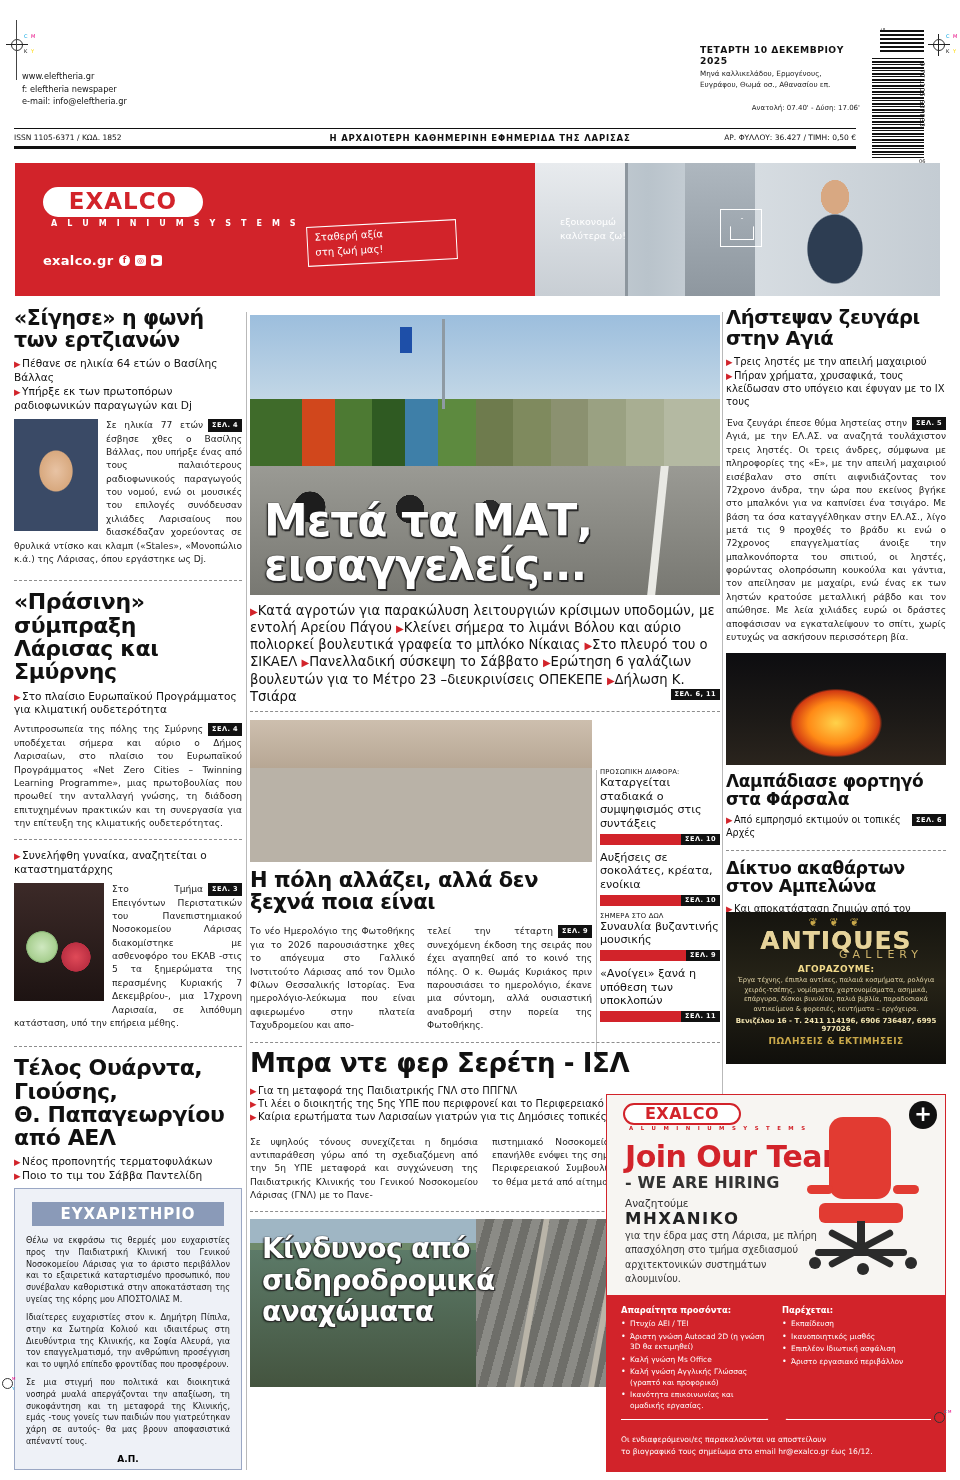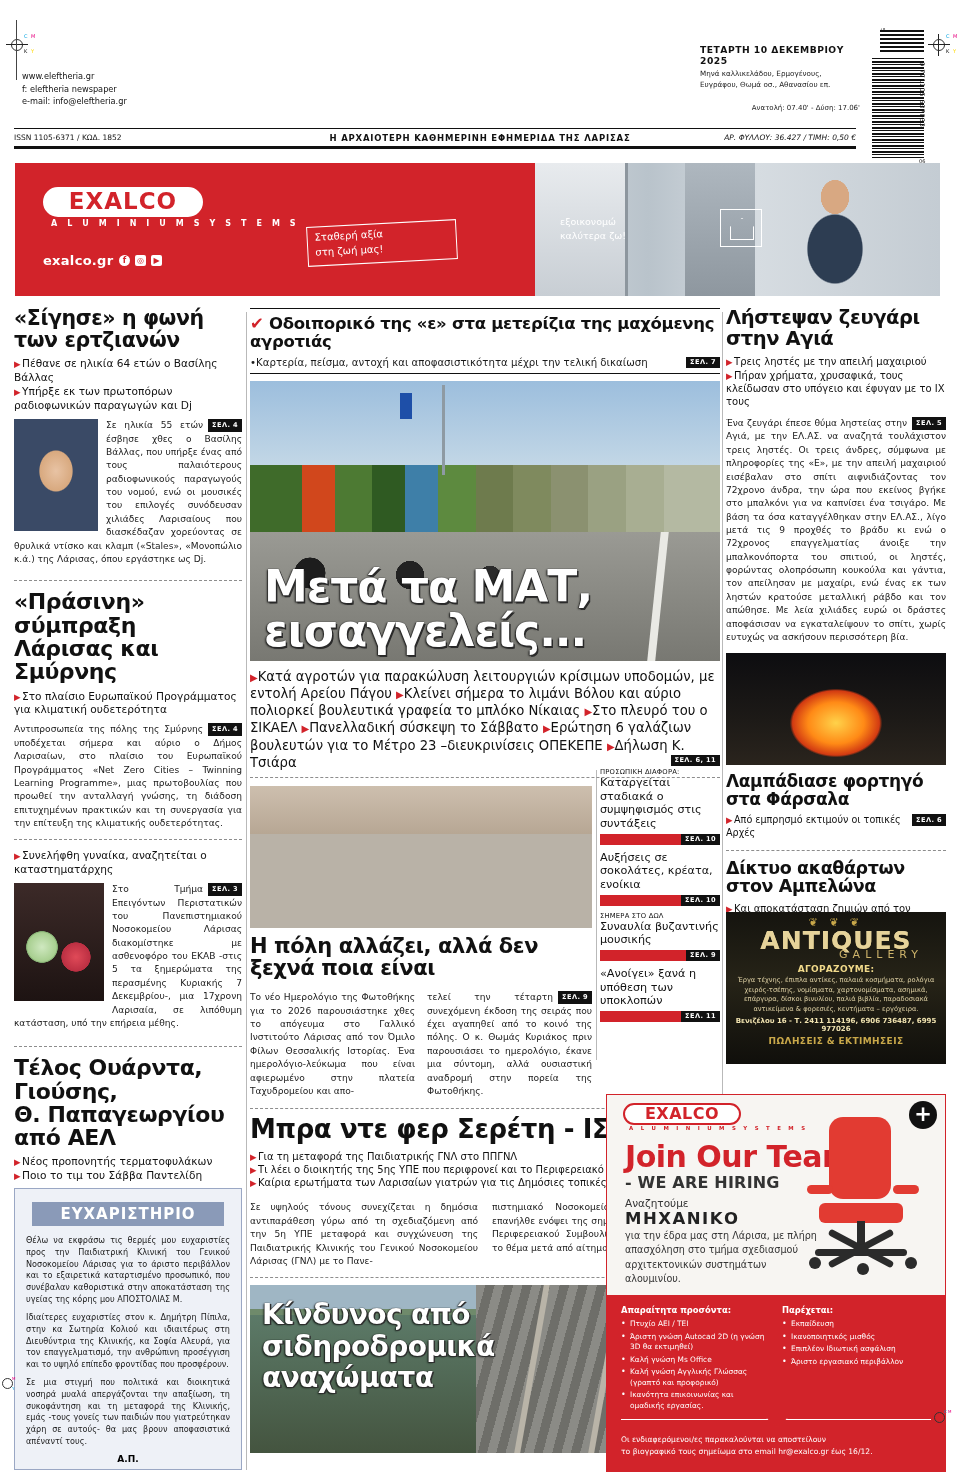--- a/index.html
+++ b/index.html
@@ -56,7 +56,7 @@
   .issn { position:absolute; left:14px; top:133px; font-size:7.5px; color:#111; }
   .tagline { position:absolute; left:300px; top:133px; width:360px; text-align:center;
              font-size:8.5px; font-weight:700; letter-spacing:.8px; color:#111; }
-  .issue { position:absolute; right:104px; top:133px; font-size:7.5px; color:#111;font-style:italic; }
+  .issue { position:absolute; right:104px; top:133px; font-size:7.5px; color:#111; }
   .mast-rule2 { position:absolute; left:14px; top:146px; width:842px; height:3px; background:#111; }
 
   

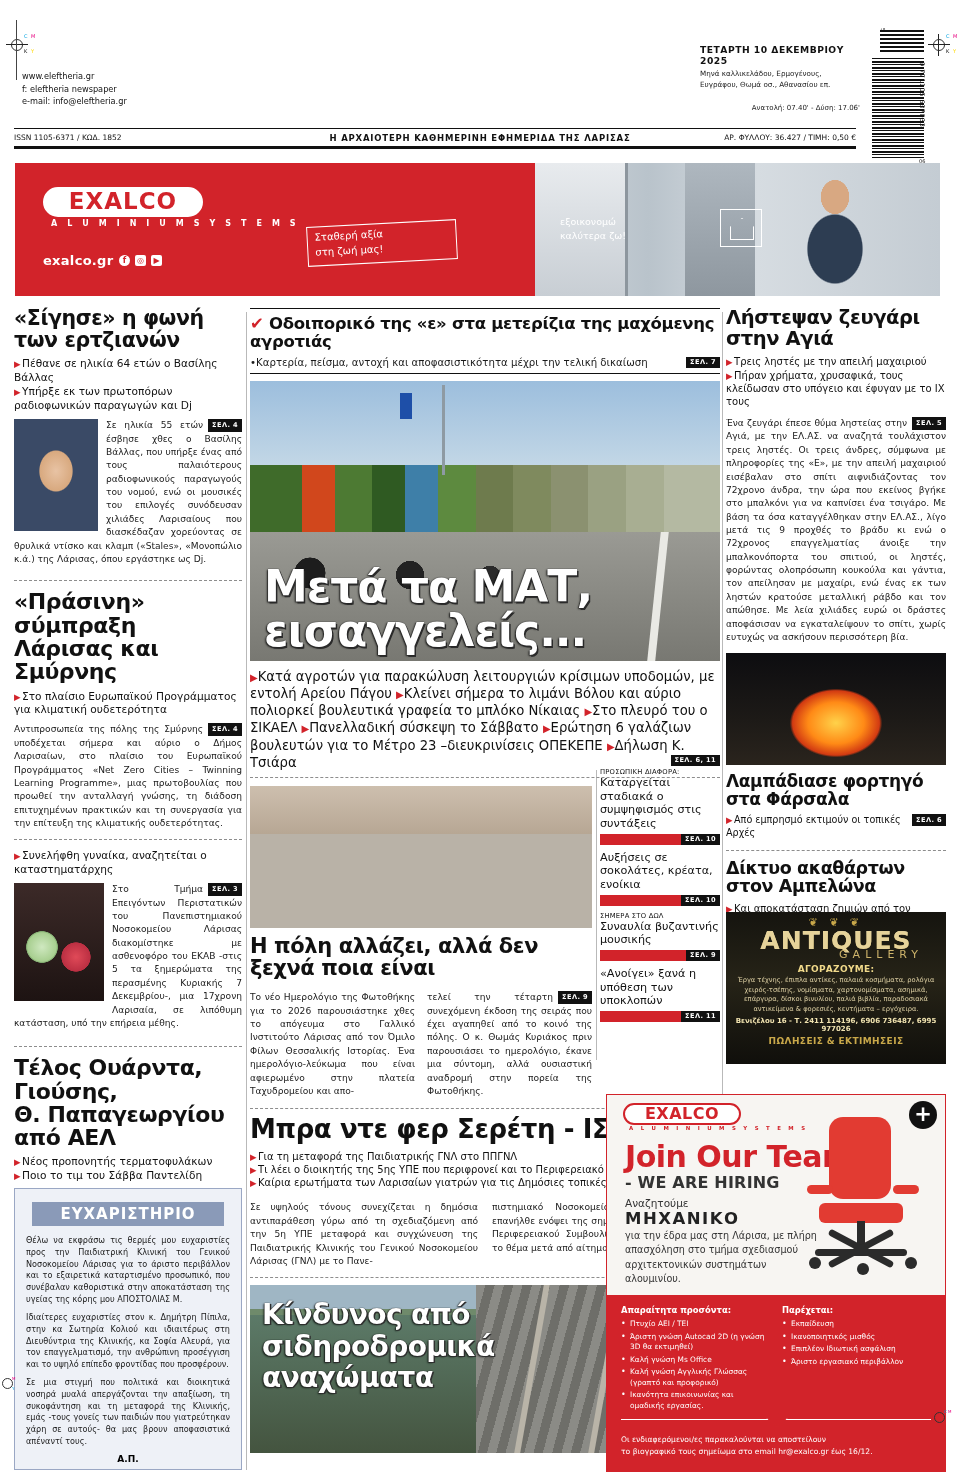--- a/index.html
+++ b/index.html
@@ -392,16 +392,6 @@
 
   <div class="col-mid">
 
-    <div style="border-top:1px solid #111;border-bottom:1px solid #111;padding:6px 0 5px;">
-      <div style="font-size:16.5px;font-weight:800;color:#111;letter-spacing:-.3px;line-height:1.12;">
-        <span style="color:#d2232a;">✔</span>
-        <span>Οδοιπορικό της «ε» στα μετερίζια της μαχόμενης αγροτιάς</span>
-      </div>
-      <div style="font-size:10.2px;color:#1a1a1a;margin-top:5px;">
-        <span class="sel sel-r">ΣΕΛ. 7</span>
-        <span class="dot">•</span><span>Καρτερία, πείσμα, αντοχή και αποφασιστικότητα μέχρι την τελική δικαίωση</span>
-      </div>
-    </div>
 
     <div class="photo ph-main" style="margin-top:7px;">
       <div class="sky"></div>

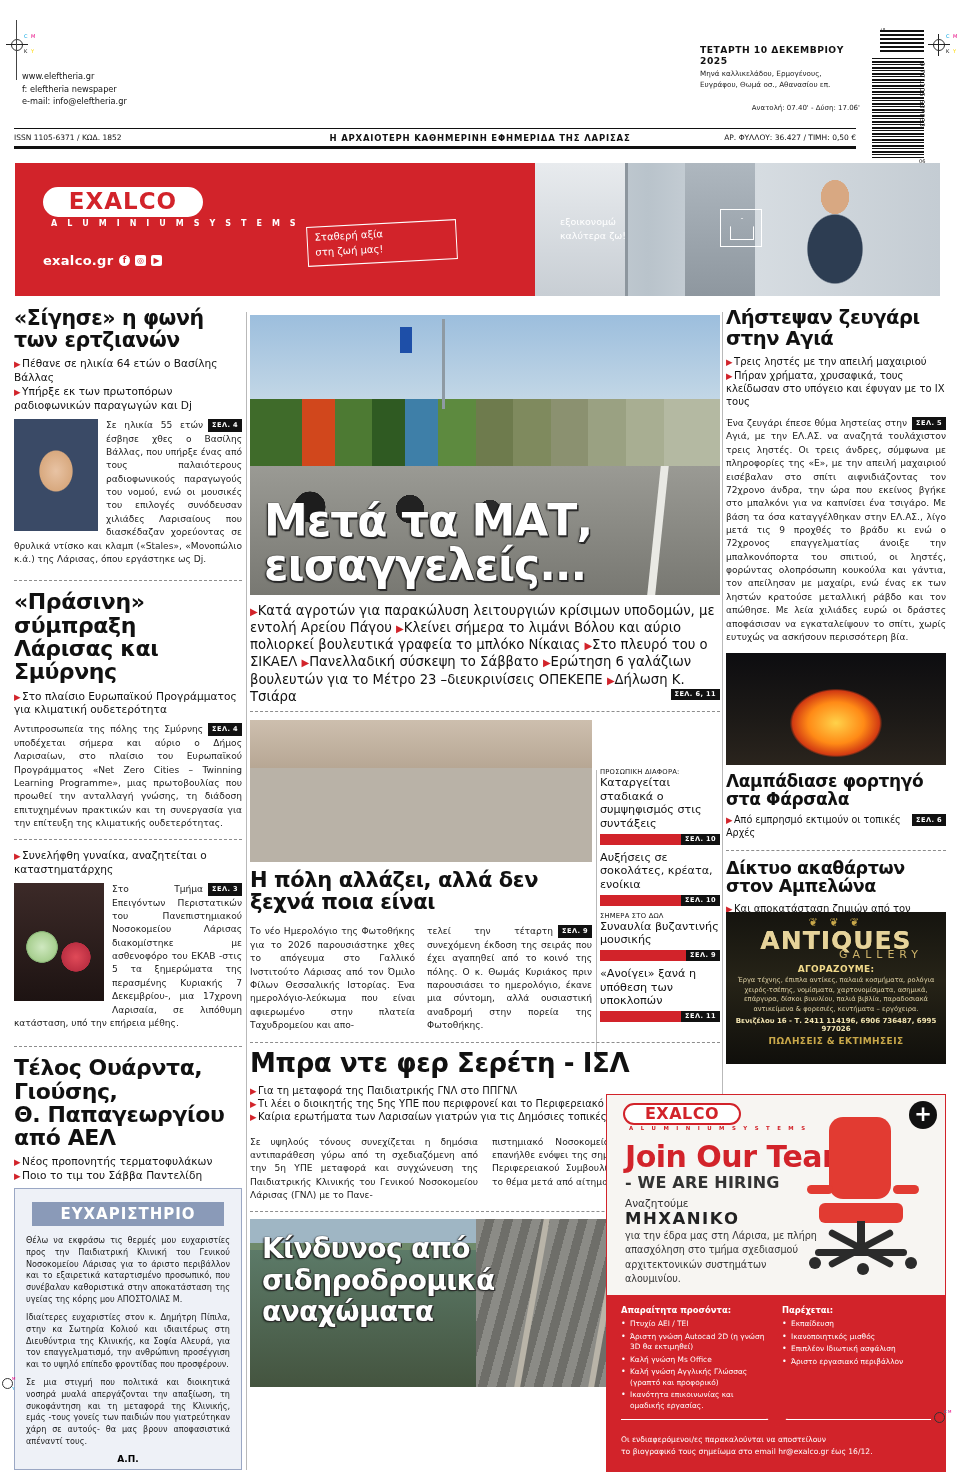--- a/index.html
+++ b/index.html
@@ -331,7 +331,7 @@
       <div class="body">
         <div class="photo ph-radio"></div>
         <span class="sel sel-r">ΣΕΛ. 4</span>
-        <span>Σε ηλικία 55 ετών έσβησε χθες ο Βασίλης Βάλλας, που υπήρξε ένας από τους παλαιότερους ραδιοφωνικούς παραγωγούς του νομού, ενώ οι μουσικές του επιλογές συνόδευσαν χιλιάδες Λαρισαίους που διασκέδαζαν χορεύοντας σε θρυλικά ντίσκο και κλαμπ («Stales», «Μονοπώλιο κ.ά.) της Λάρισας, όπου εργάστηκε ως Dj.</span>
+        <span>Σε ηλικία 77 ετών έσβησε χθες ο Βασίλης Βάλλας, που υπήρξε ένας από τους παλαιότερους ραδιοφωνικούς παραγωγούς του νομού, ενώ οι μουσικές του επιλογές συνόδευσαν χιλιάδες Λαρισαίους που διασκέδαζαν χορεύοντας σε θρυλικά ντίσκο και κλαμπ («Stales», «Μονοπώλιο κ.ά.) της Λάρισας, όπου εργάστηκε ως Dj.</span>
       </div>
     </div>
 

